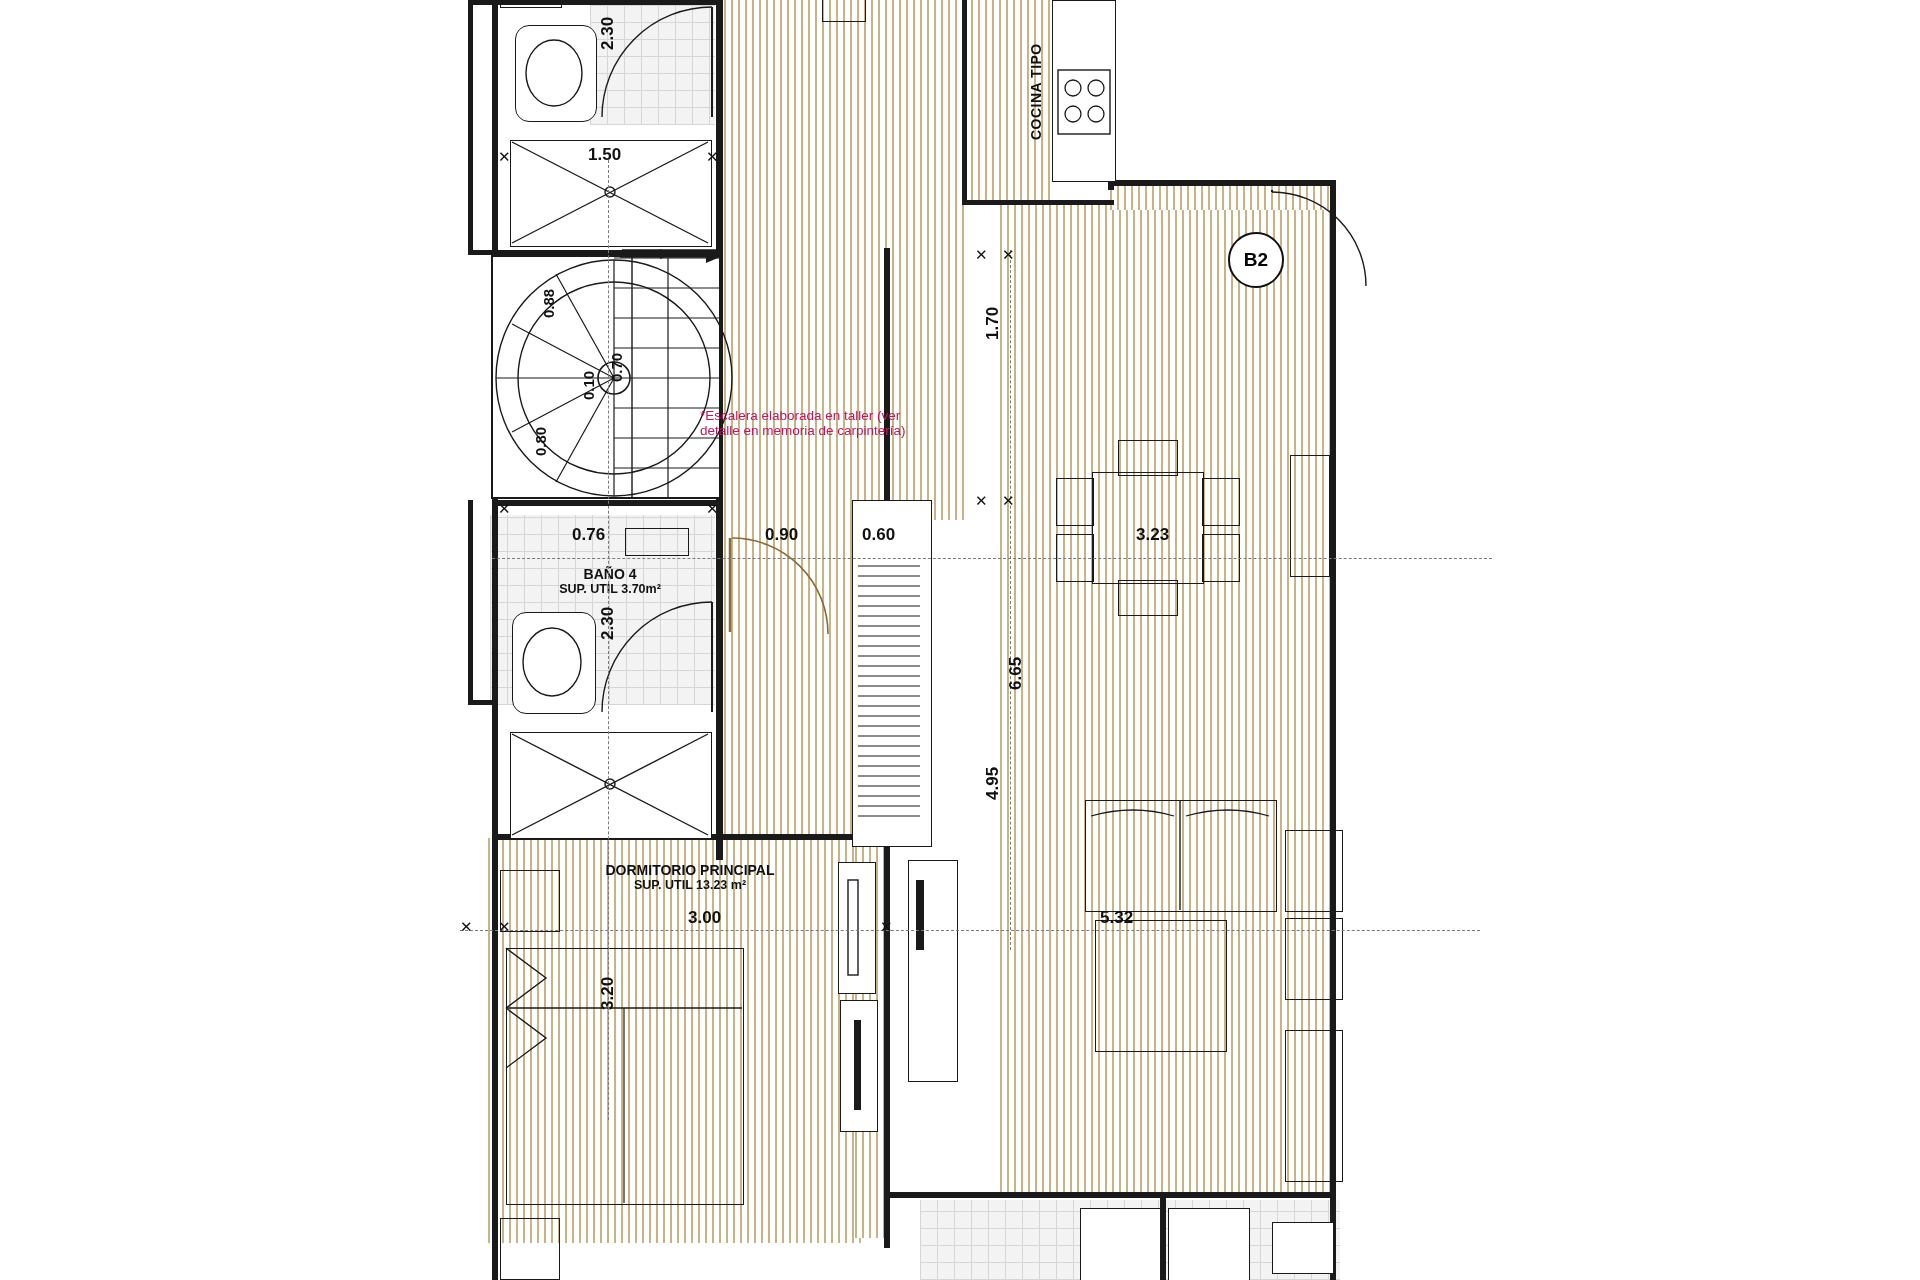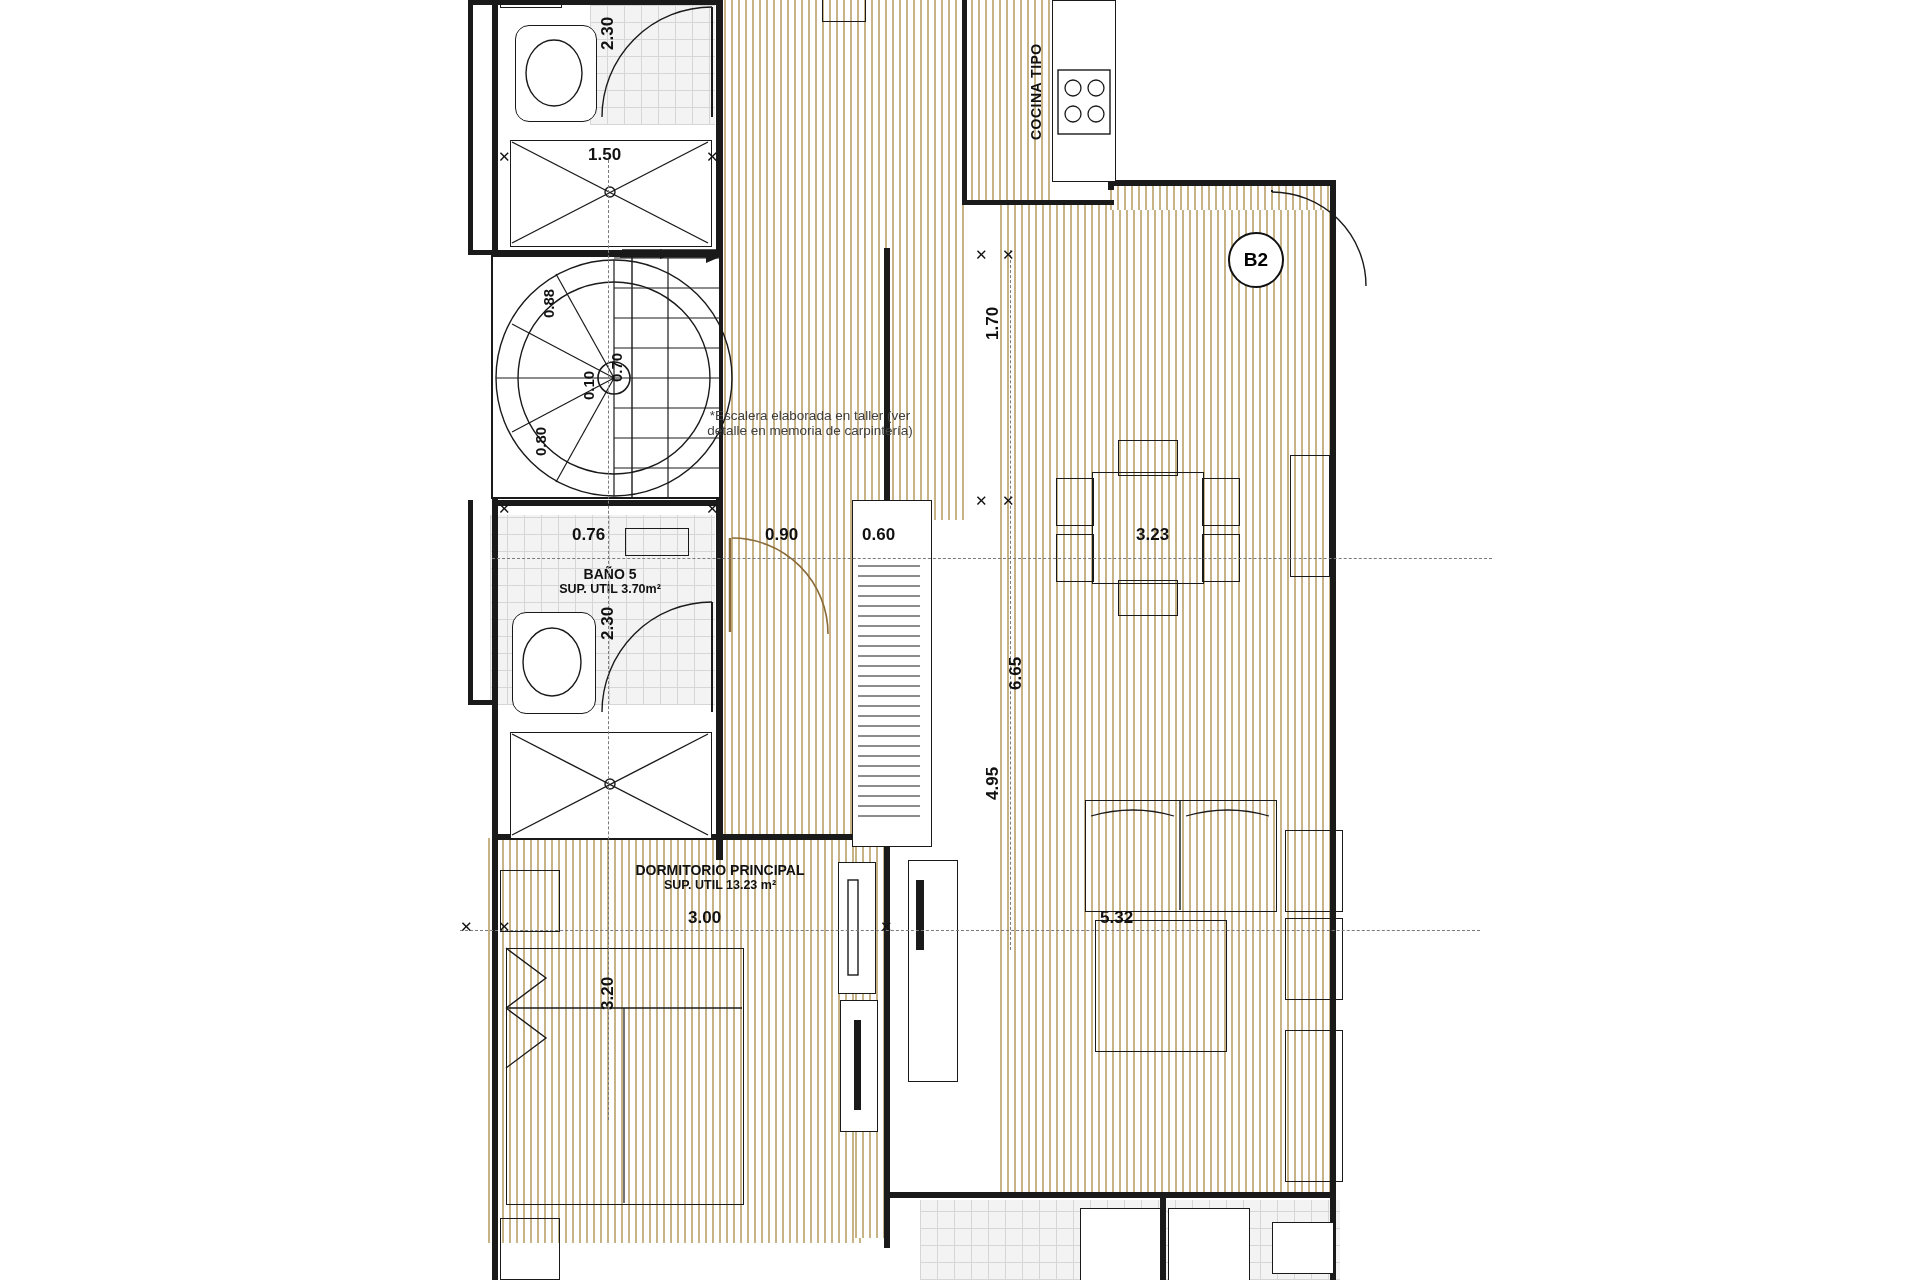--- a/index.html
+++ b/index.html
@@ -23,7 +23,7 @@
         transform:rotate(-90deg);transform-origin:left top;}
   .room{position:absolute;text-align:center;font-size:14px;font-weight:bold;color:#111;white-space:nowrap;}
   .room small{display:block;font-size:12.5px;font-weight:bold;}
-  .note{position:absolute;font-size:13.5px;color:#404040;line-height:15px;text-align:center;}
+  .note{position:absolute;font-size:13.5px;color:#be185d;line-height:15px;}
   .dash{position:absolute;border-top:1px dashed #7a7a7a;}
   .dashv{position:absolute;border-left:1px dashed #7a7a7a;}
   .tick{position:absolute;color:#111;font-size:15px;}

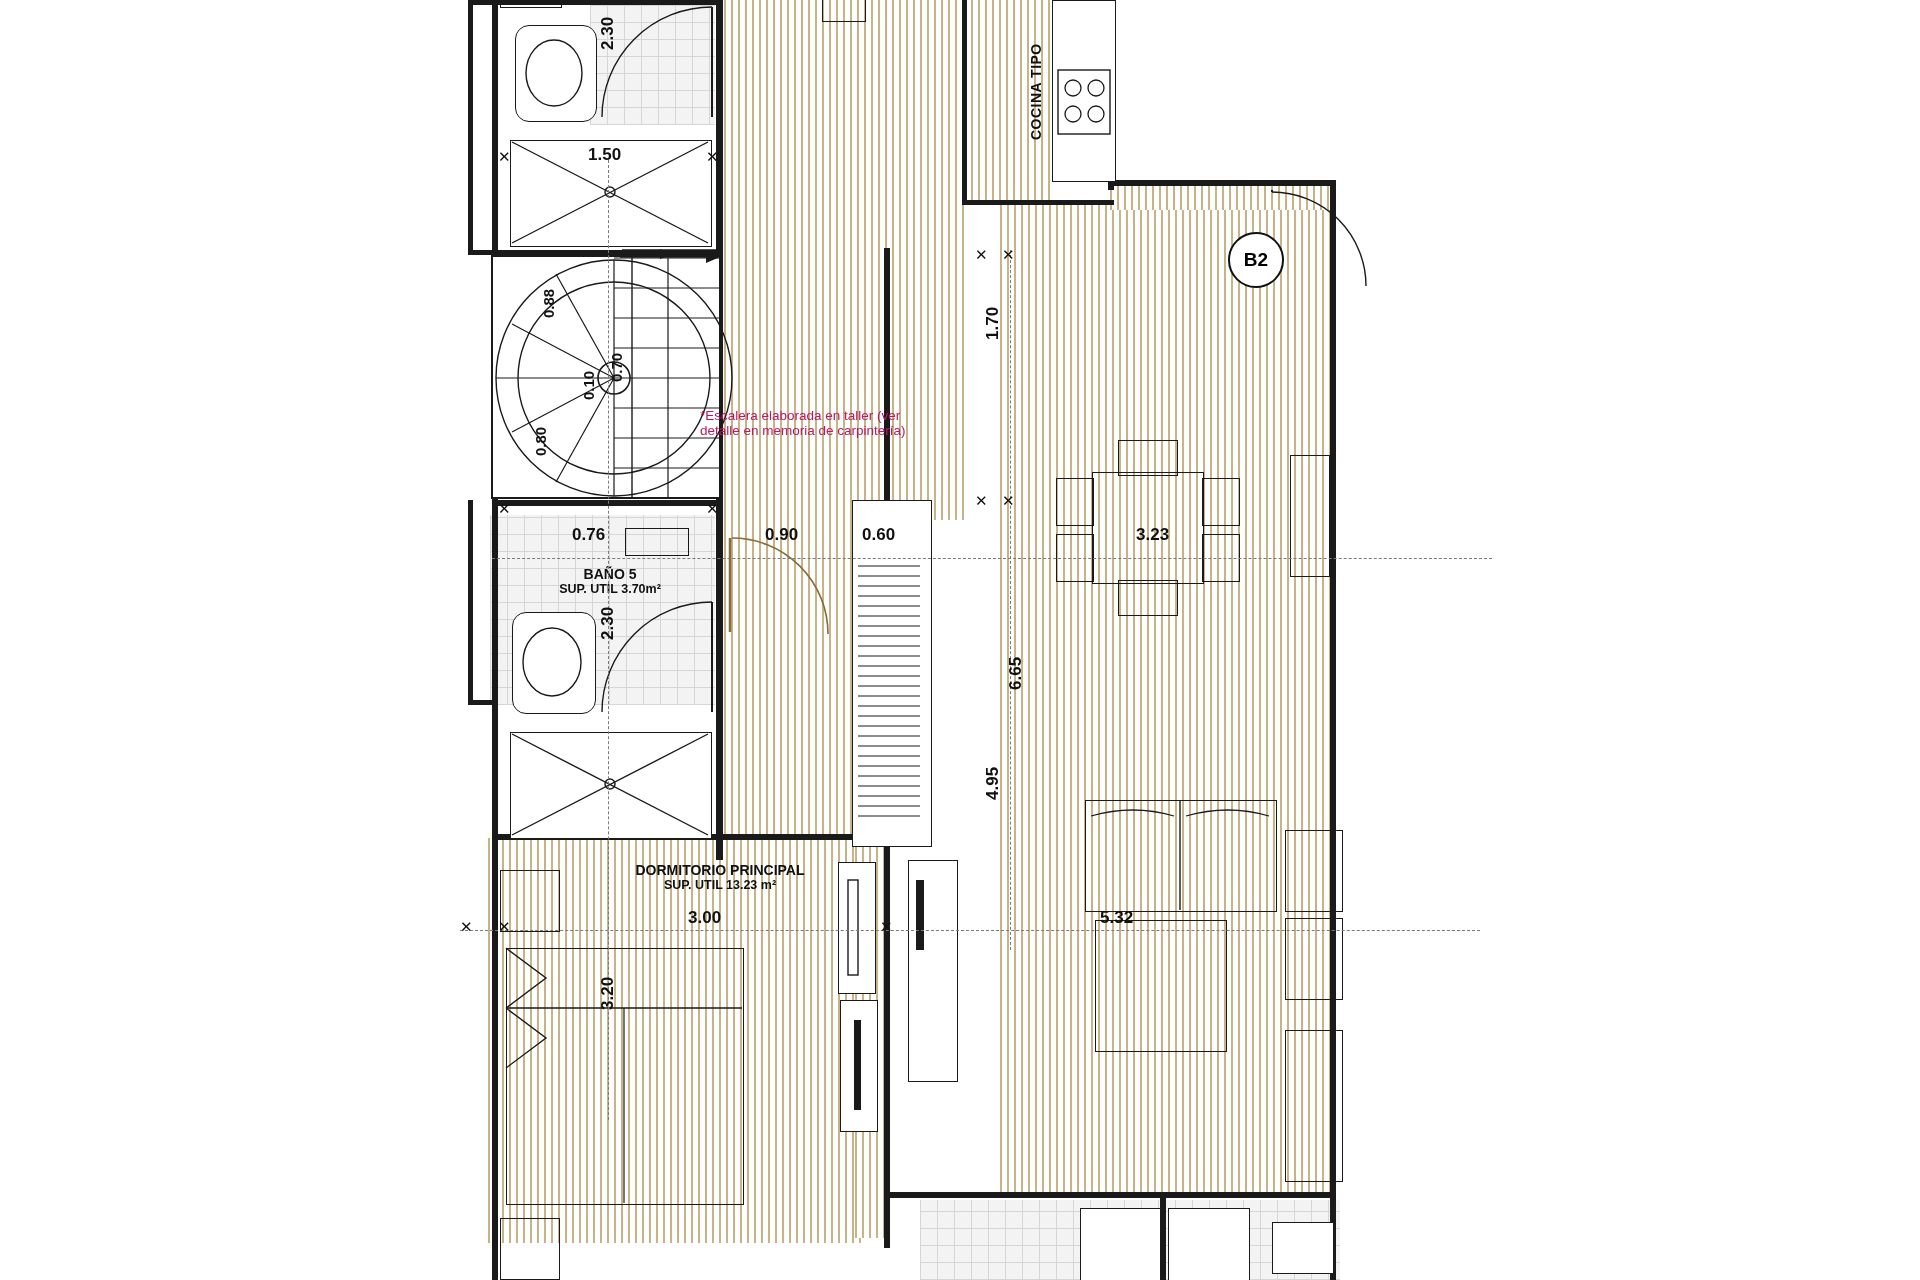--- a/index.html
+++ b/index.html
@@ -156,7 +156,7 @@
   <div class="box" style="left:625px;top:528px;width:62px;height:26px;"></div>
 
   <div class="room" style="left:515px;top:566px;width:190px;">
-    <span>BAÑO 5</span>
+    <span>BAÑO 4</span>
     <small>SUP. UTIL 3.70m²</small>
   </div>
 

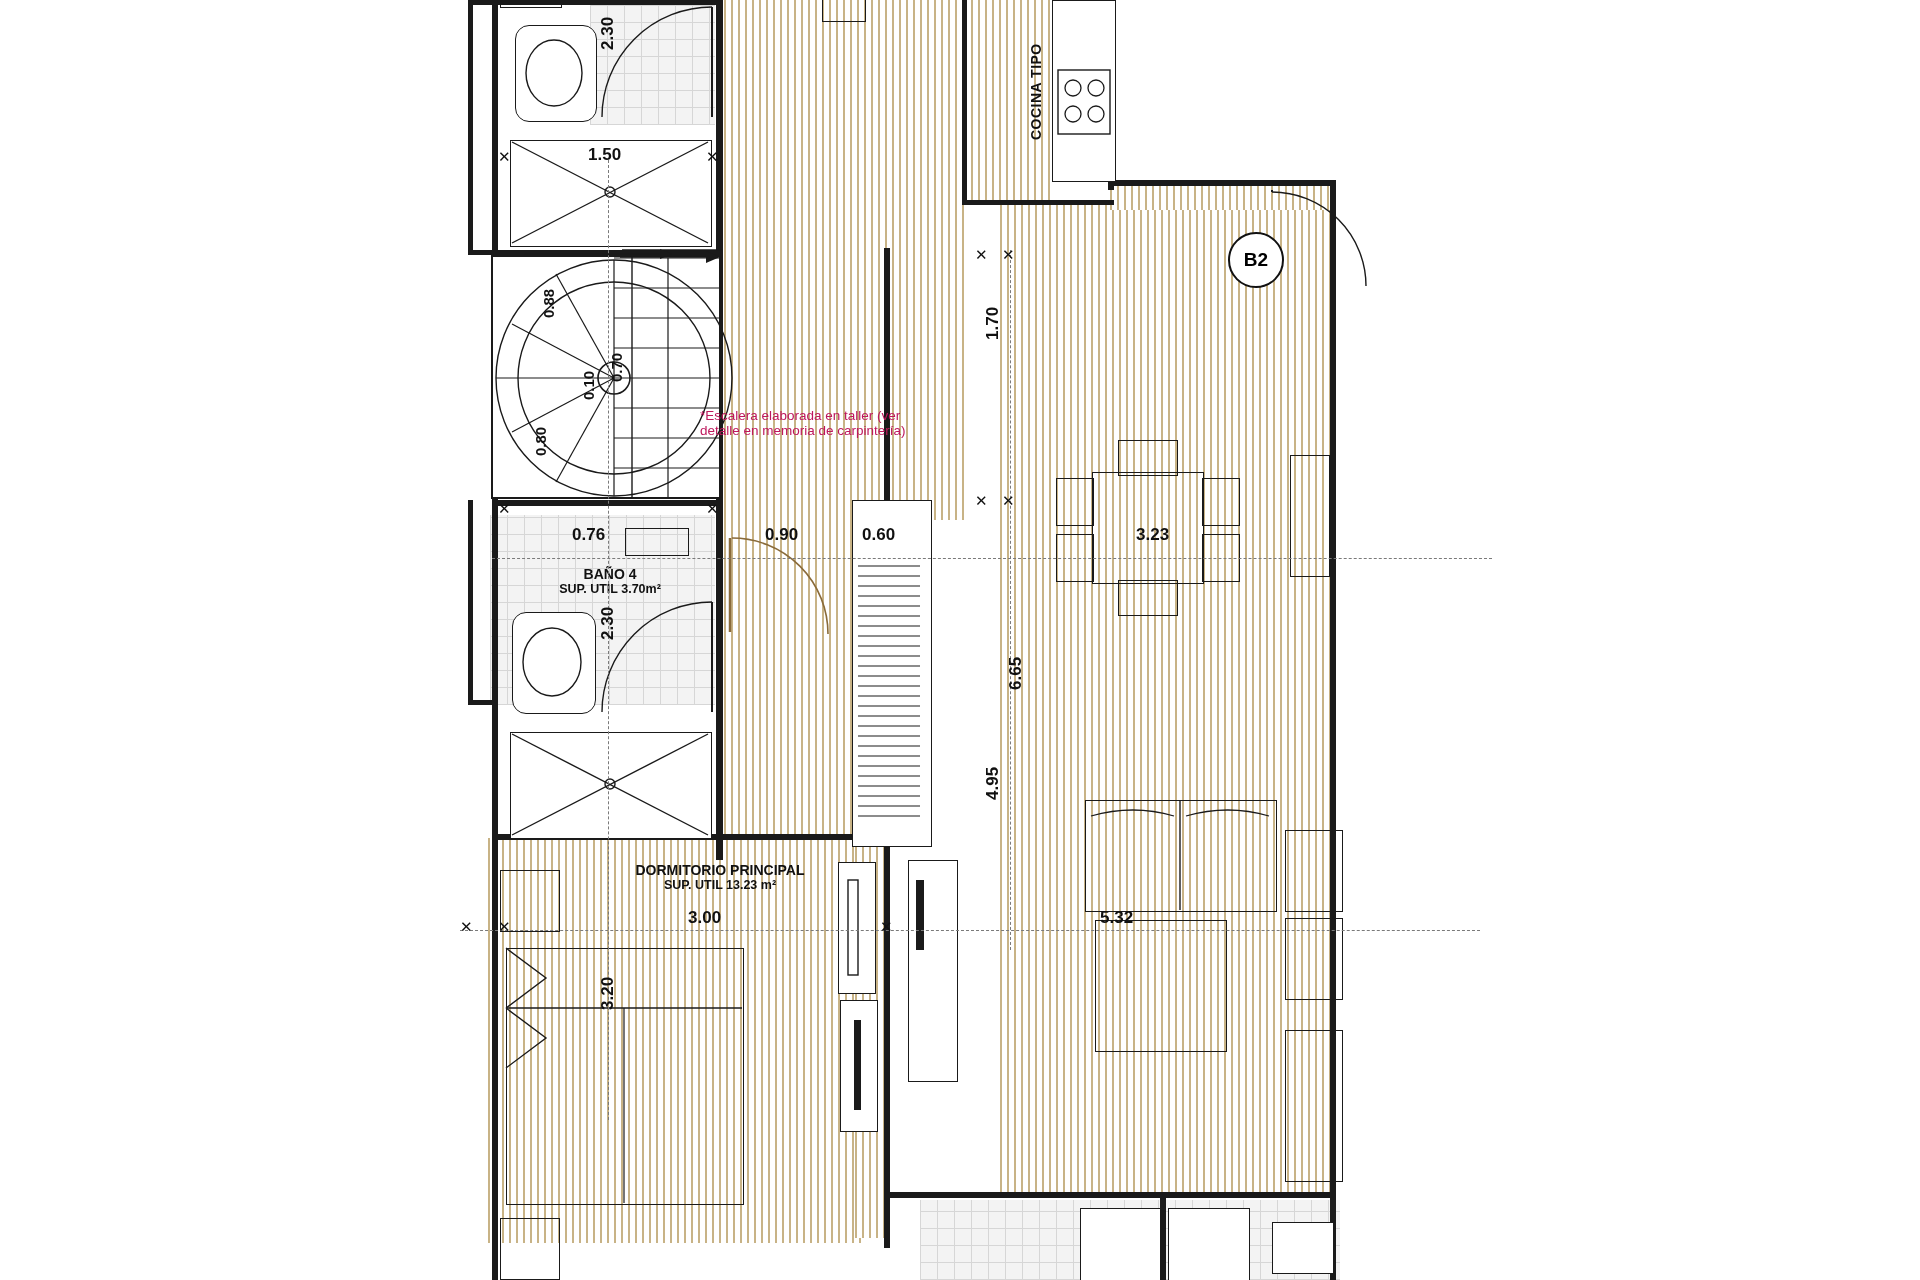--- a/index.html
+++ b/index.html
@@ -293,7 +293,7 @@
   <div class="dimv" style="left:983px;top:800px;">4.95</div>
   <div class="dimv" style="left:598px;top:1010px;">3.20</div>
 
-  <div class="room" style="left:540px;top:862px;width:300px;margin-left:30px;">
+  <div class="room" style="left:540px;top:862px;width:300px;">
     <span>DORMITORIO PRINCIPAL</span>
     <small>SUP. UTIL 13.23 m²</small>
   </div>

